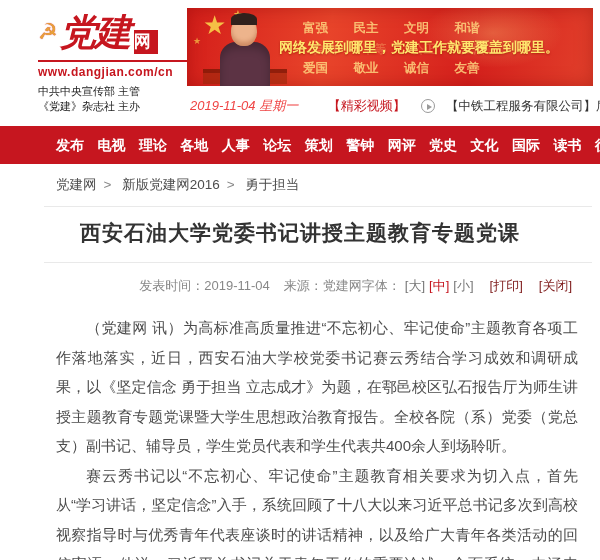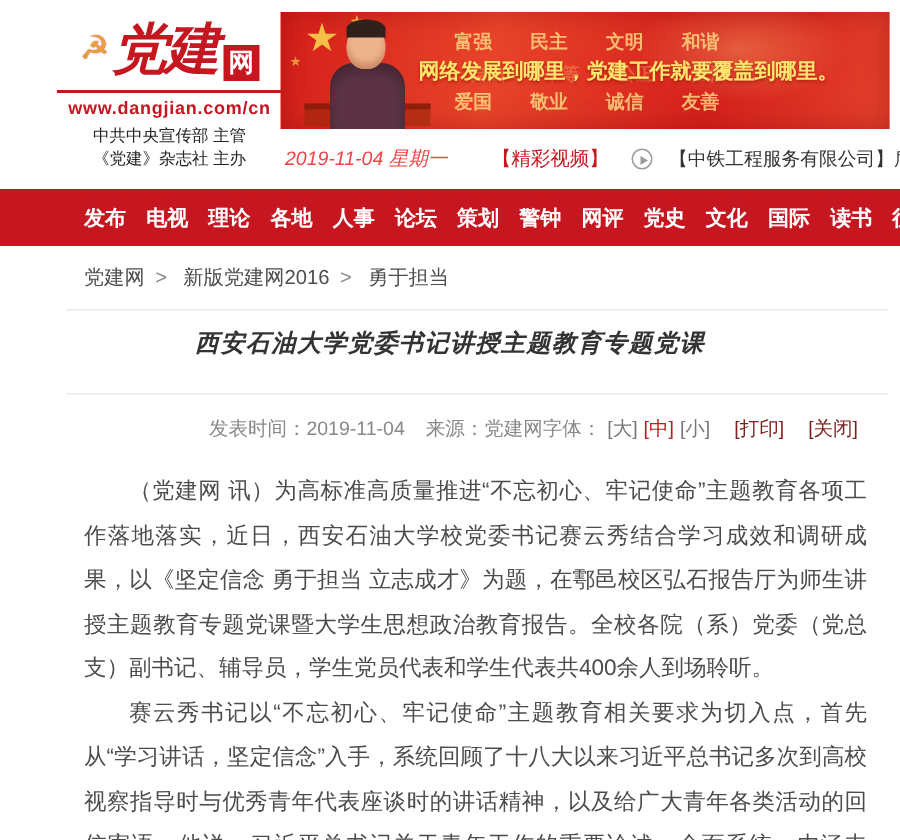--- a/index.html
+++ b/index.html
@@ -9,7 +9,7 @@
   #page { position:relative; width:600px; height:560px; background:#fff; }
 
   
-  #logo-block { left:38px; top:6px; width:150px; text-align:center; }
+  #logo-block { left:38px; top:6px; width:150px; text-align:left; }
   .logo-row { white-space:nowrap; height:52px; line-height:52px; }
   .emblem { color:#e8a23a; font-size:22px; vertical-align:top; margin-right:2px;
     text-shadow:0 0 1px #c23; }

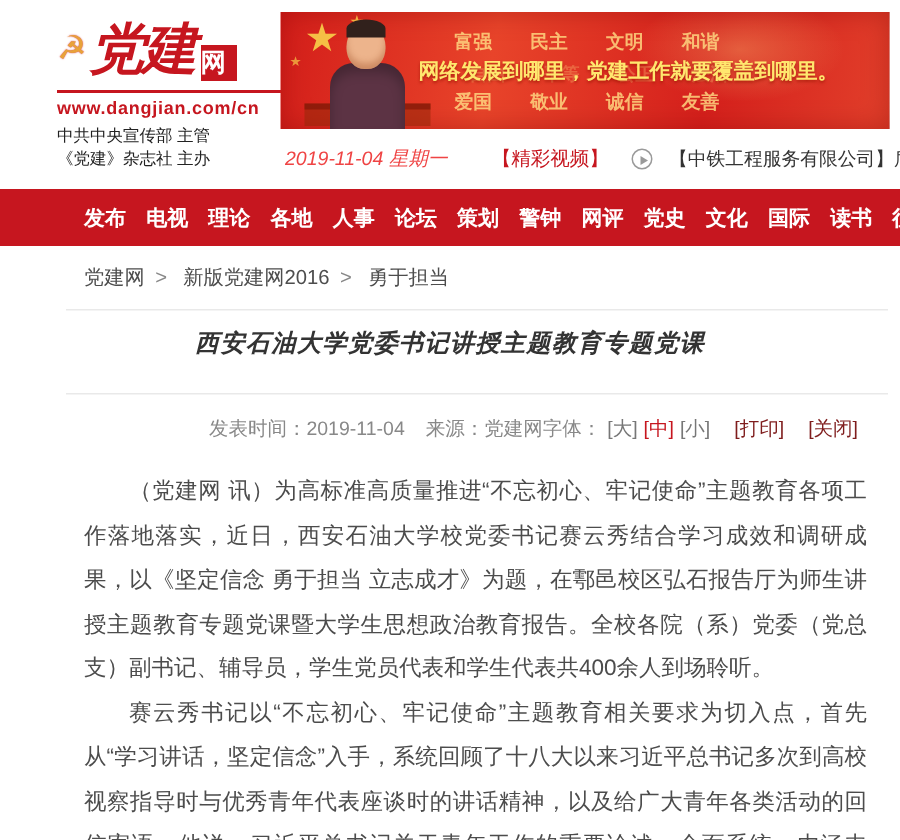--- a/index.html
+++ b/index.html
@@ -83,7 +83,7 @@
 
   
   #article-title { left:0; top:219px; width:600px; text-align:center;
-    font-size:16px; font-weight:bold; color:#333; letter-spacing:1px;font-style:italic; }
+    font-size:21px; font-weight:bold; color:#333; letter-spacing:1px; }
   #meta-row { left:56px; top:277px; width:516px; display:flex;
     justify-content:flex-end; font-size:13px; color:#888; white-space:nowrap; }
   .meta-gap { margin-left:14px; }

